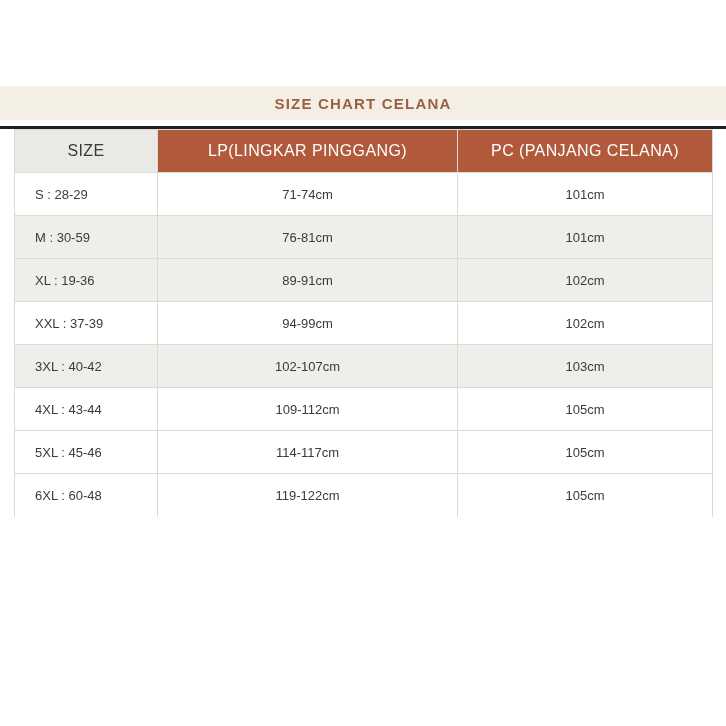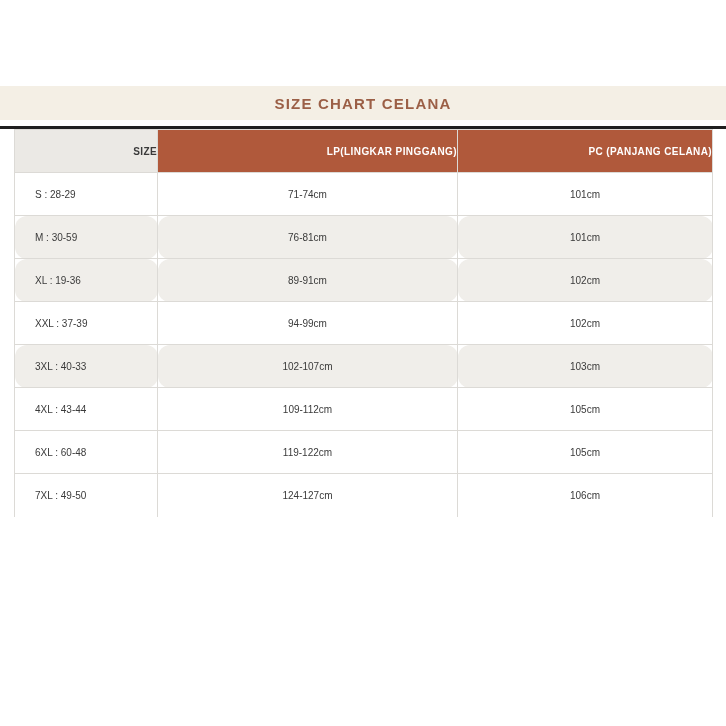--- a/index.html
+++ b/index.html
@@ -41,9 +41,9 @@
   }
   thead th {
     height: 43px;
-    font-size: 10px;
-    font-weight: bold;
-    text-align: right;
+    font-size: 16px;
+    font-weight: normal;
+    text-align: center;
     letter-spacing: 0.4px;
   }
   th.size-th {

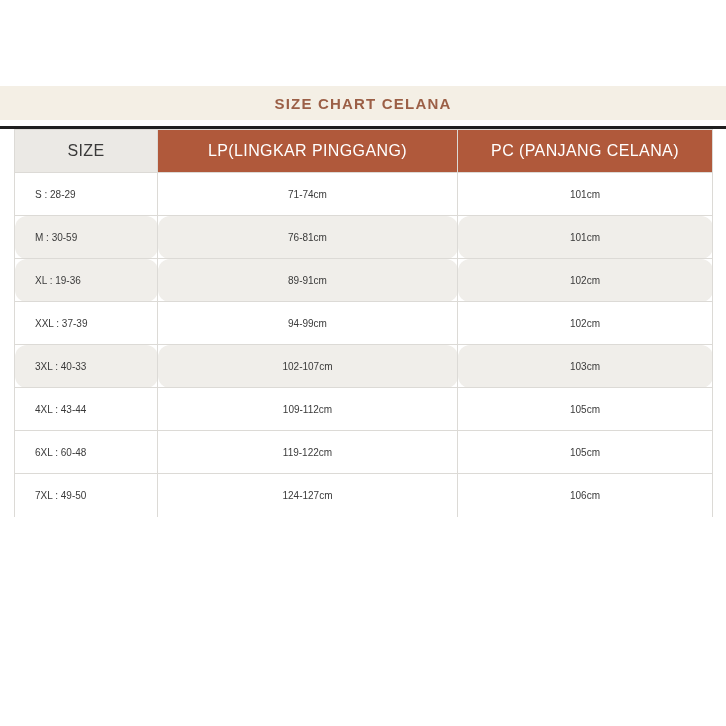--- a/index.html
+++ b/index.html
@@ -57,11 +57,10 @@
   }
   tbody td {
     height: 43px;
-    font-size: 10px;
+    font-size: 13px;
     color: #3a3a3a;
     text-align: center;
     background: #ffffff;
-    border-radius: 12px;
   }
   tbody tr.shaded td {
     background: var(--stripe, #f0eeea);

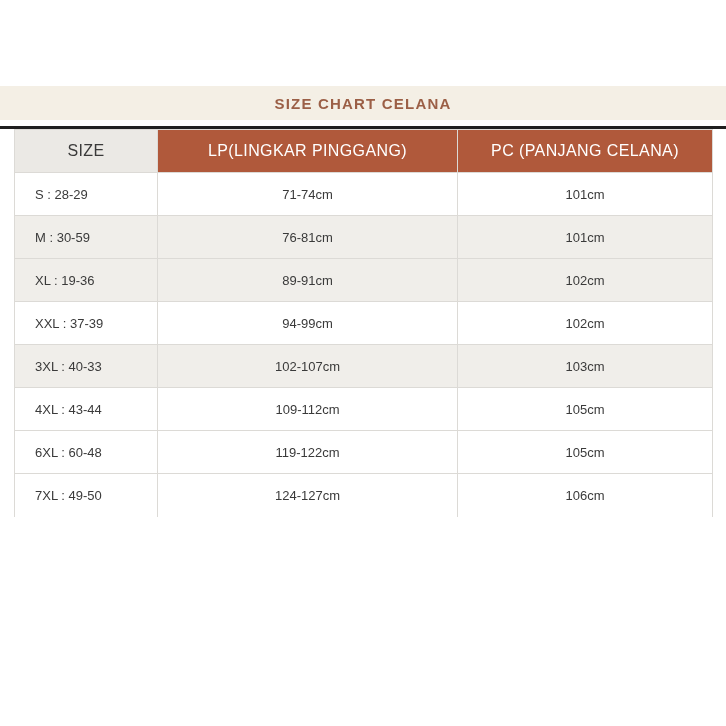--- a/index.html
+++ b/index.html
@@ -117,7 +117,7 @@
           <td class="value-cell">102cm</td>
         </tr>
         <tr class="shaded">
-          <td class="size-cell">3XL : 40-33</td>
+          <td class="size-cell">3XL : 40-42</td>
           <td class="value-cell">102-107cm</td>
           <td class="value-cell">103cm</td>
         </tr>

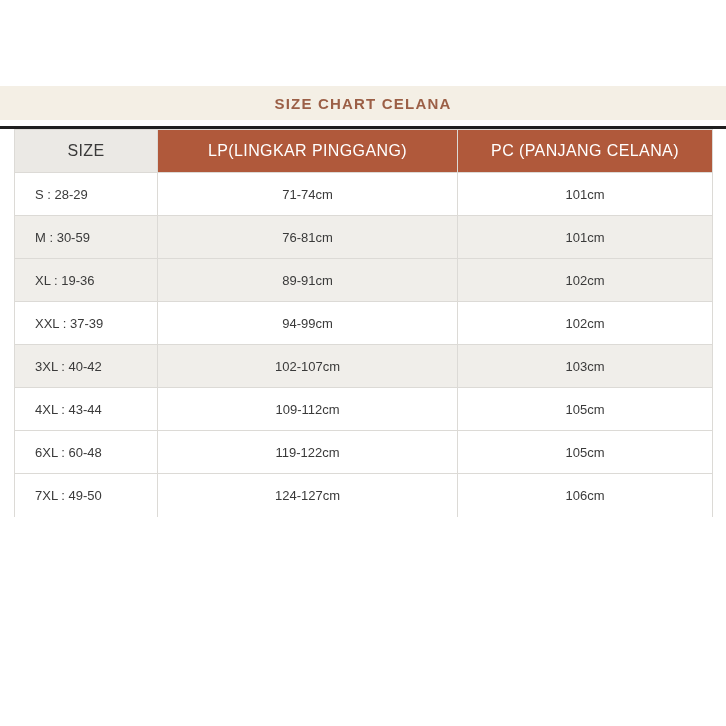--- a/index.html
+++ b/index.html
@@ -127,6 +127,11 @@
           <td class="value-cell">105cm</td>
         </tr>
         <tr>
+          <td class="size-cell">5XL : 45-46</td>
+          <td class="value-cell">114-117cm</td>
+          <td class="value-cell">105cm</td>
+        </tr>
+        <tr>
           <td class="size-cell">6XL : 60-48</td>
           <td class="value-cell">119-122cm</td>
           <td class="value-cell">105cm</td>

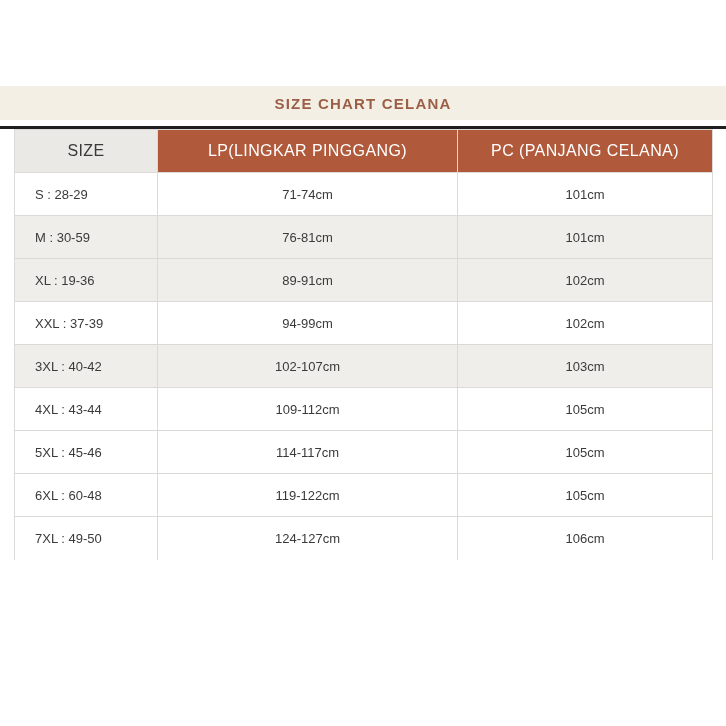--- a/index.html
+++ b/index.html
@@ -136,11 +136,6 @@
           <td class="value-cell">119-122cm</td>
           <td class="value-cell">105cm</td>
         </tr>
-        <tr>
-          <td class="size-cell">7XL : 49-50</td>
-          <td class="value-cell">124-127cm</td>
-          <td class="value-cell">106cm</td>
-        </tr>
       </tbody>
   </table>
 

